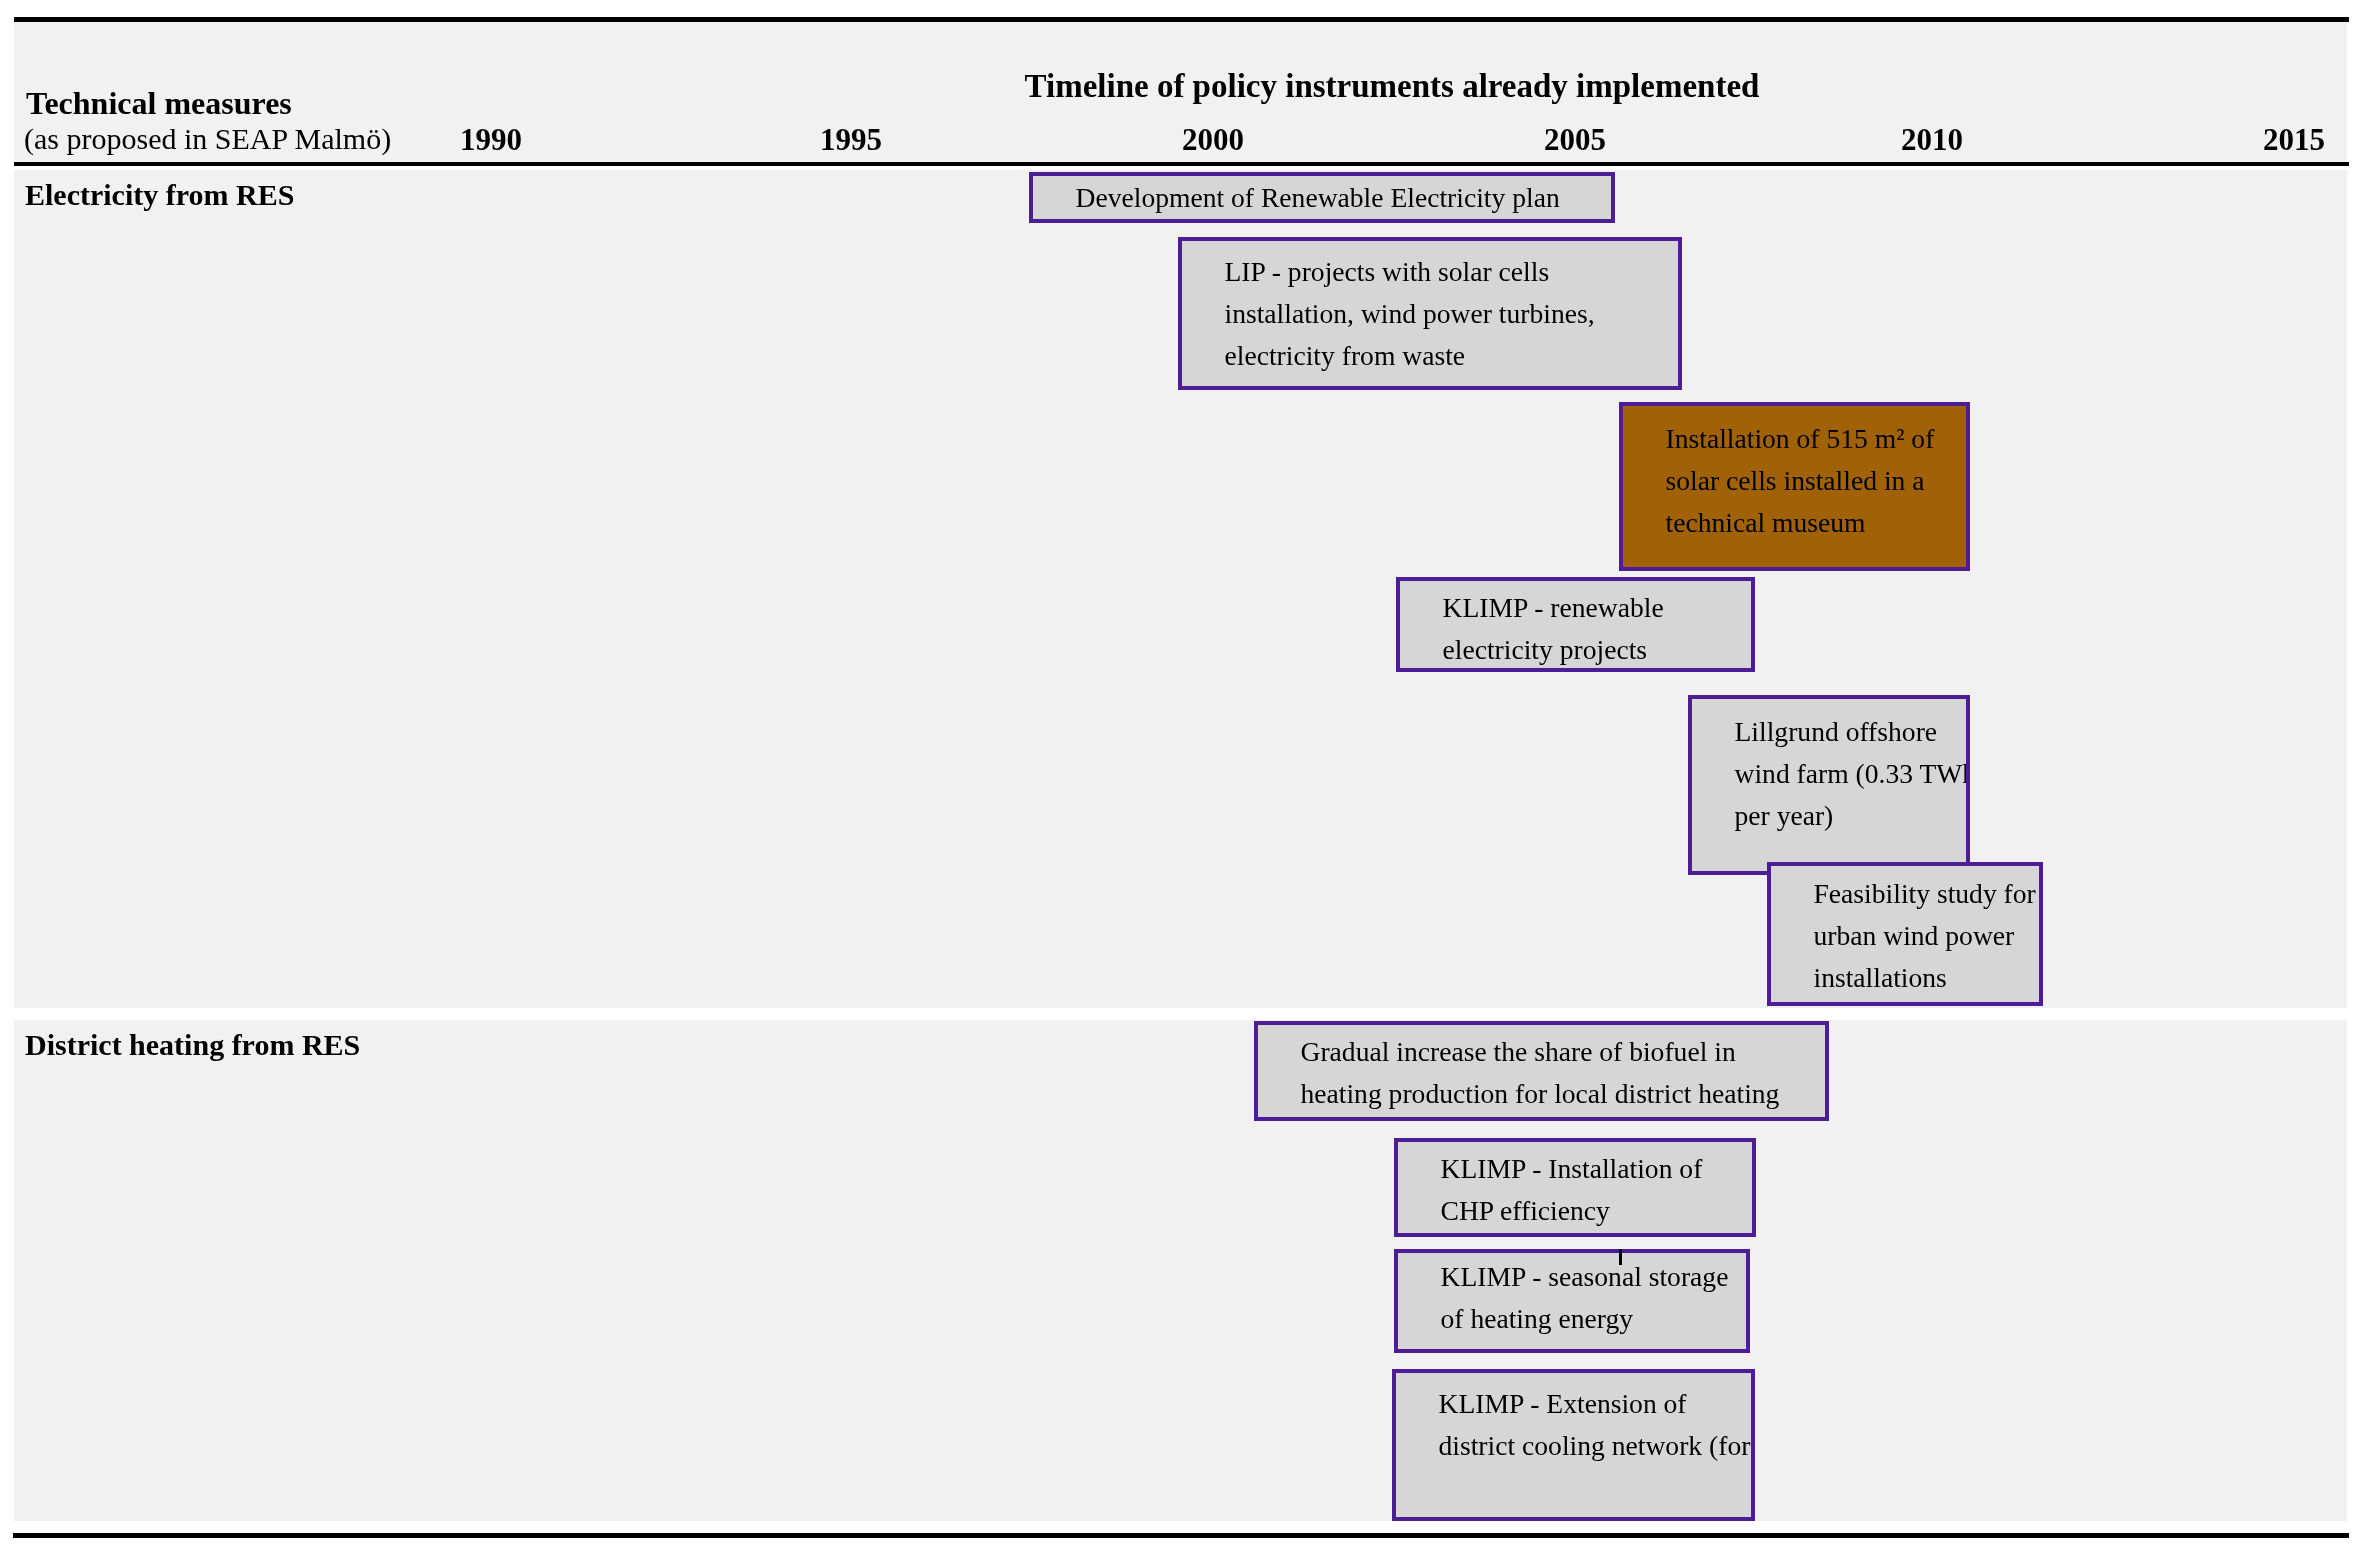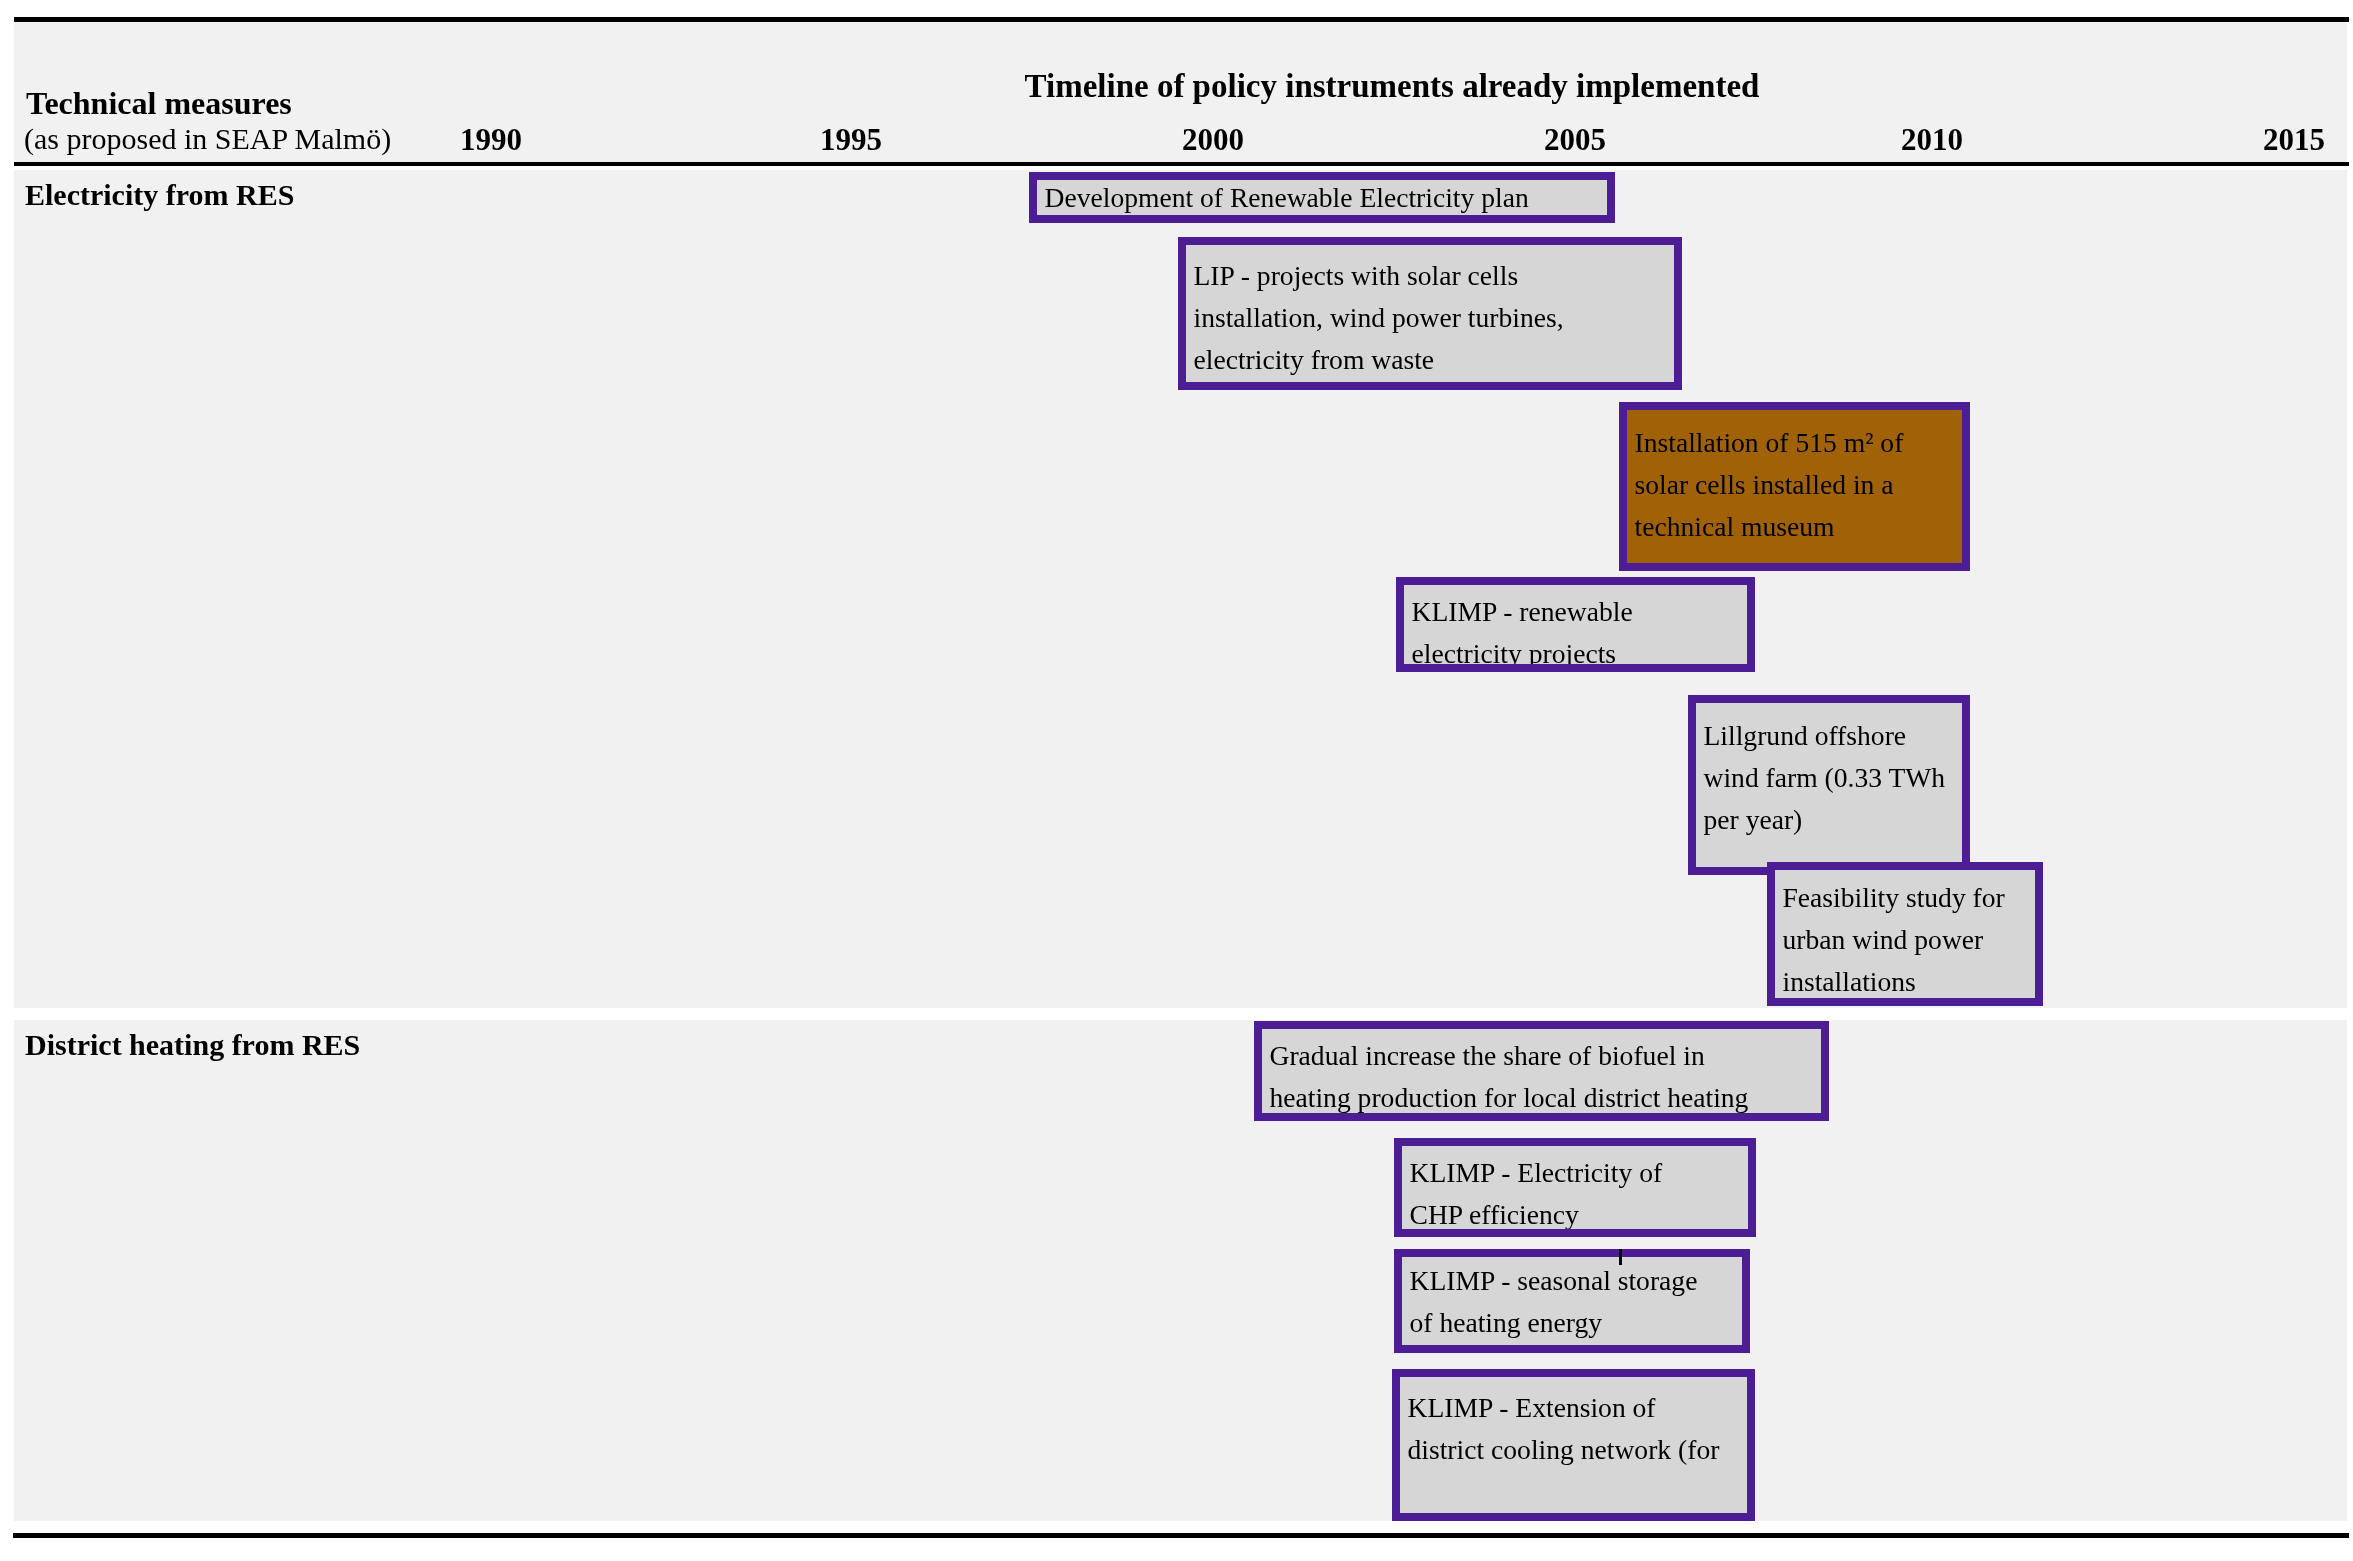--- a/index.html
+++ b/index.html
@@ -47,9 +47,10 @@
     position:absolute;
     box-sizing:border-box;
     background:#d6d6d6;
-    border:8px solid #4c1d95;
+    border:4px solid #4c1d95;
     overflow:hidden;
     font-size:27.6px;
+    padding-left:35px;
   }
   .tbox .line { line-height:42px; padding-left:7.5px; white-space:nowrap; }
   .tbox.vcenter { display:flex; align-items:center; }

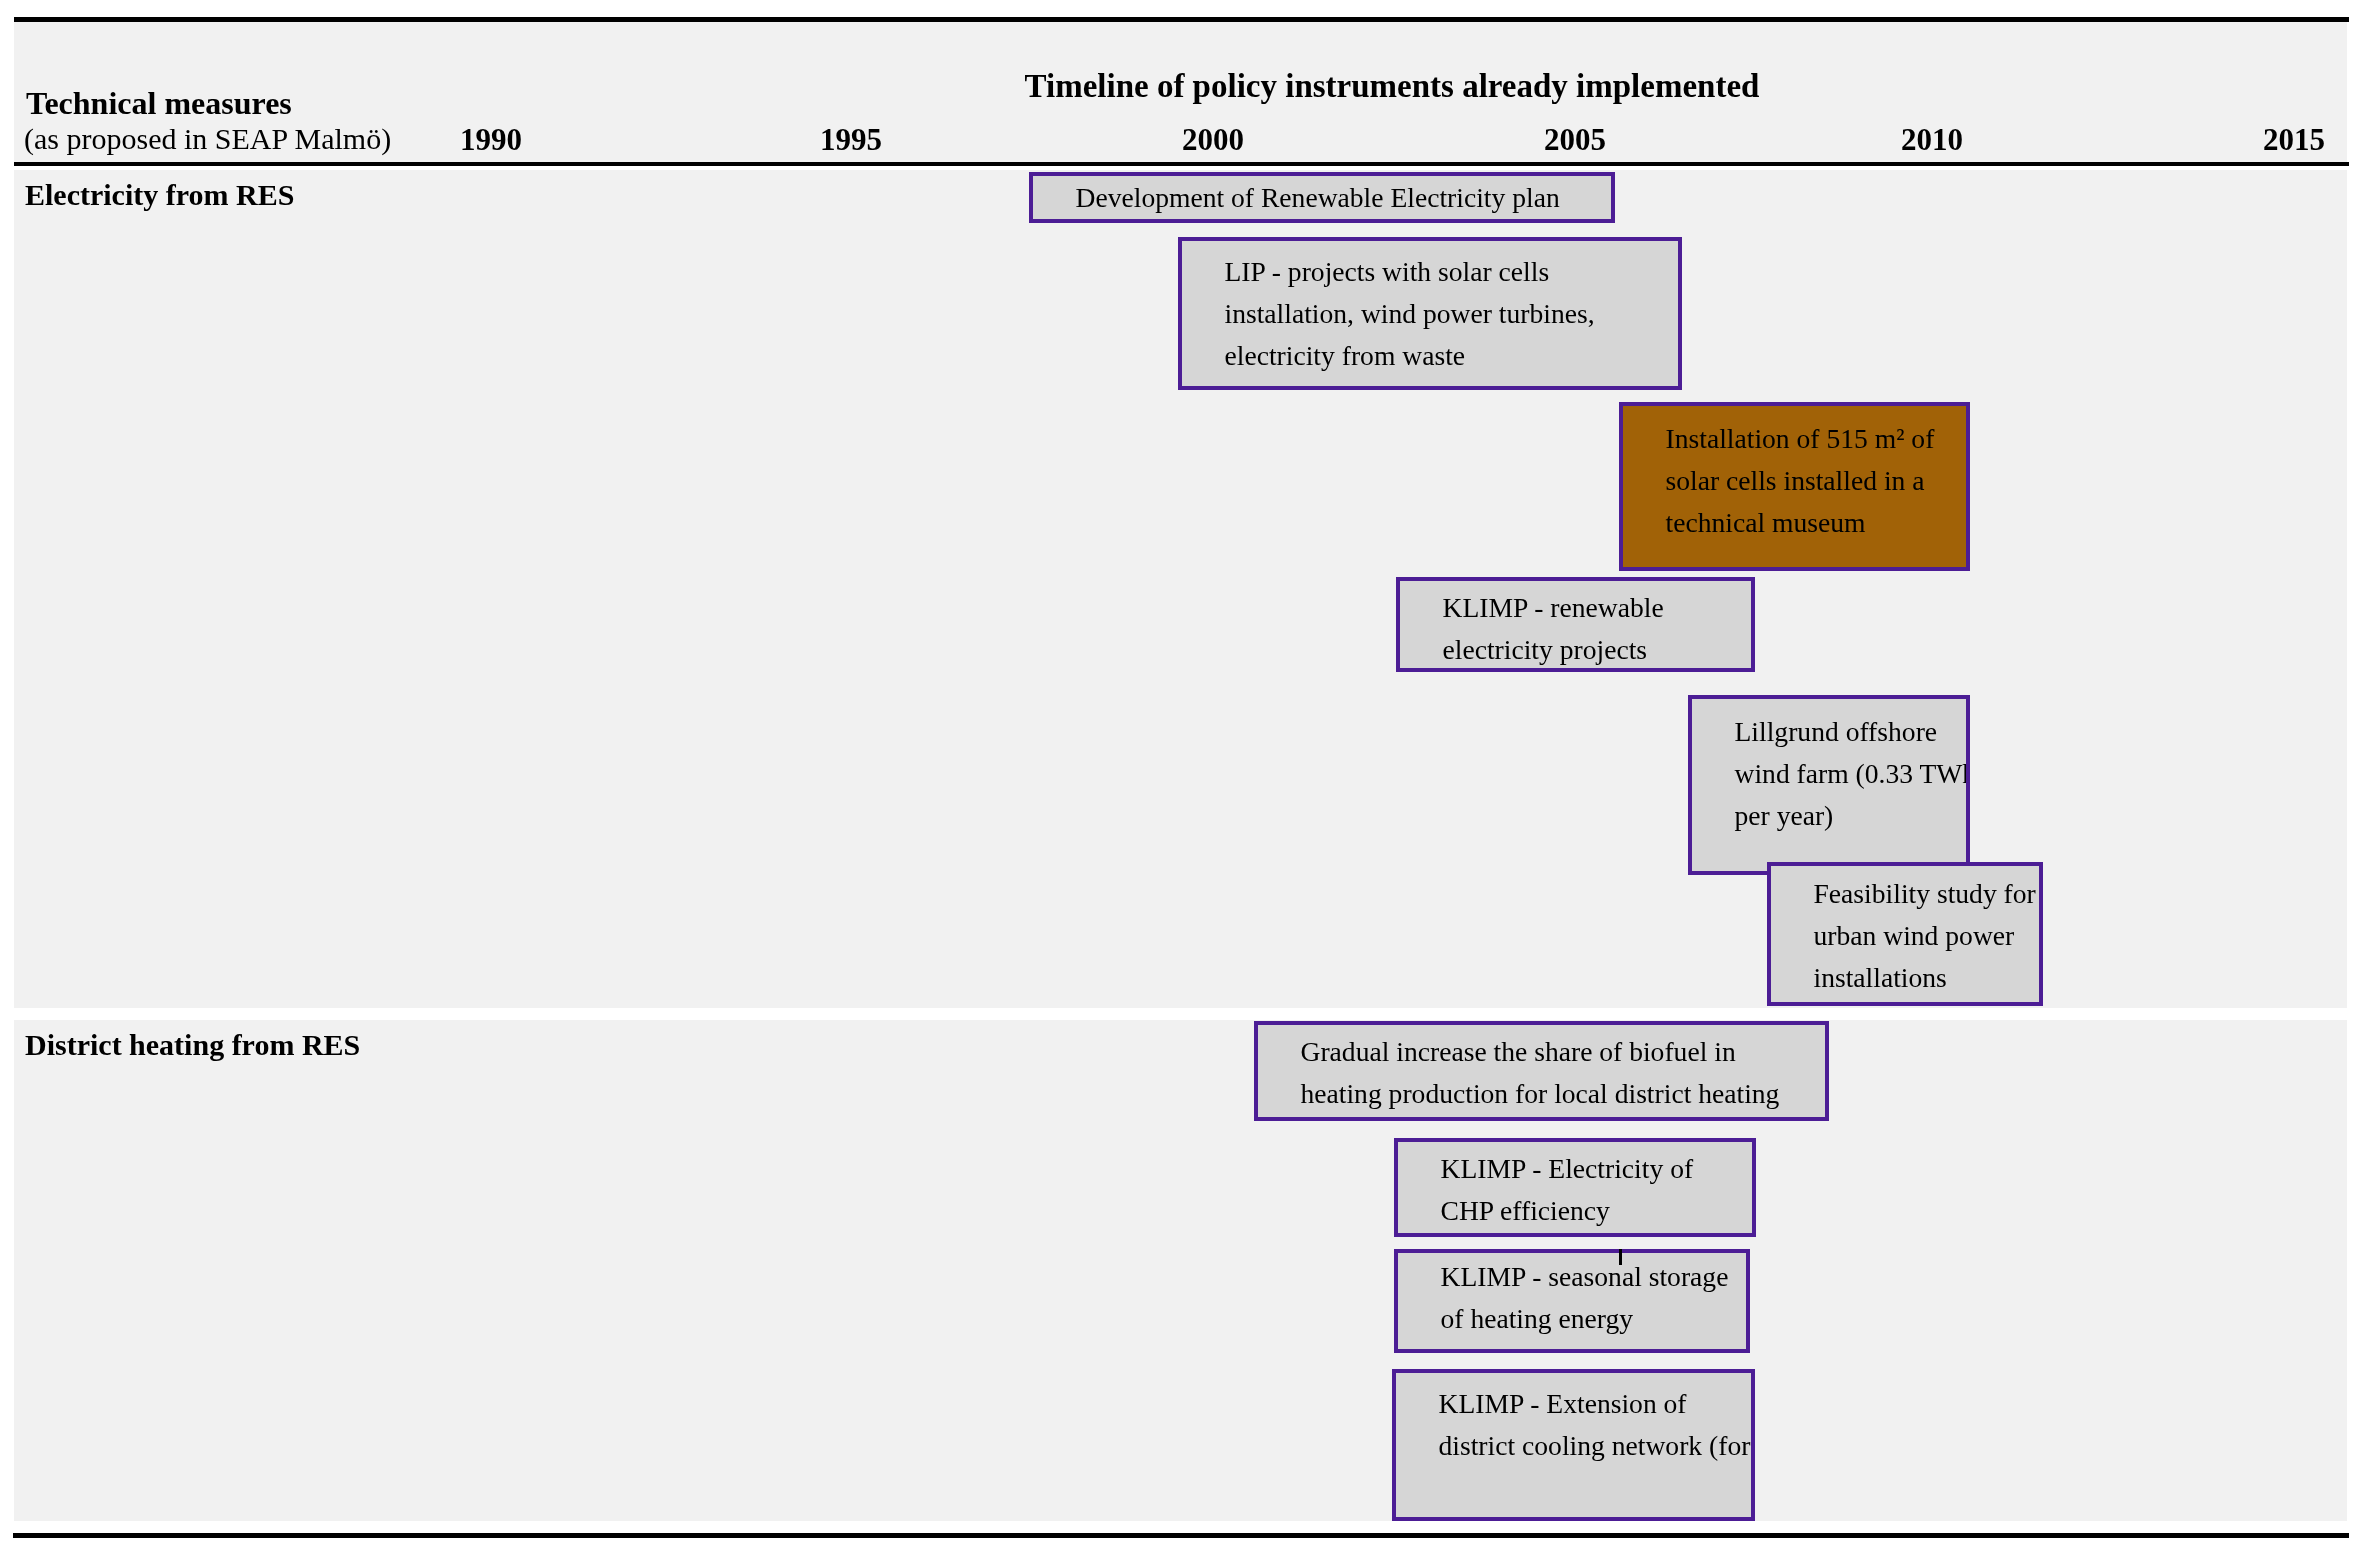--- a/index.html
+++ b/index.html
@@ -118,7 +118,7 @@
         <div class="line">heating production for local district heating</div>
       </div>
       <div class="tbox" style="left: 1394px; top: 1138px; width: 362px; height: 99px; padding-top: 5.7px; background: rgb(214, 214, 214);">
-        <div class="line">KLIMP - Electricity of</div>
+        <div class="line">KLIMP - Installation of</div>
         <div class="line">CHP efficiency</div>
       </div>
       <div class="tbox" style="left: 1394px; top: 1249px; width: 356px; height: 104px; padding-top: 3.4px; background: rgb(214, 214, 214);">

